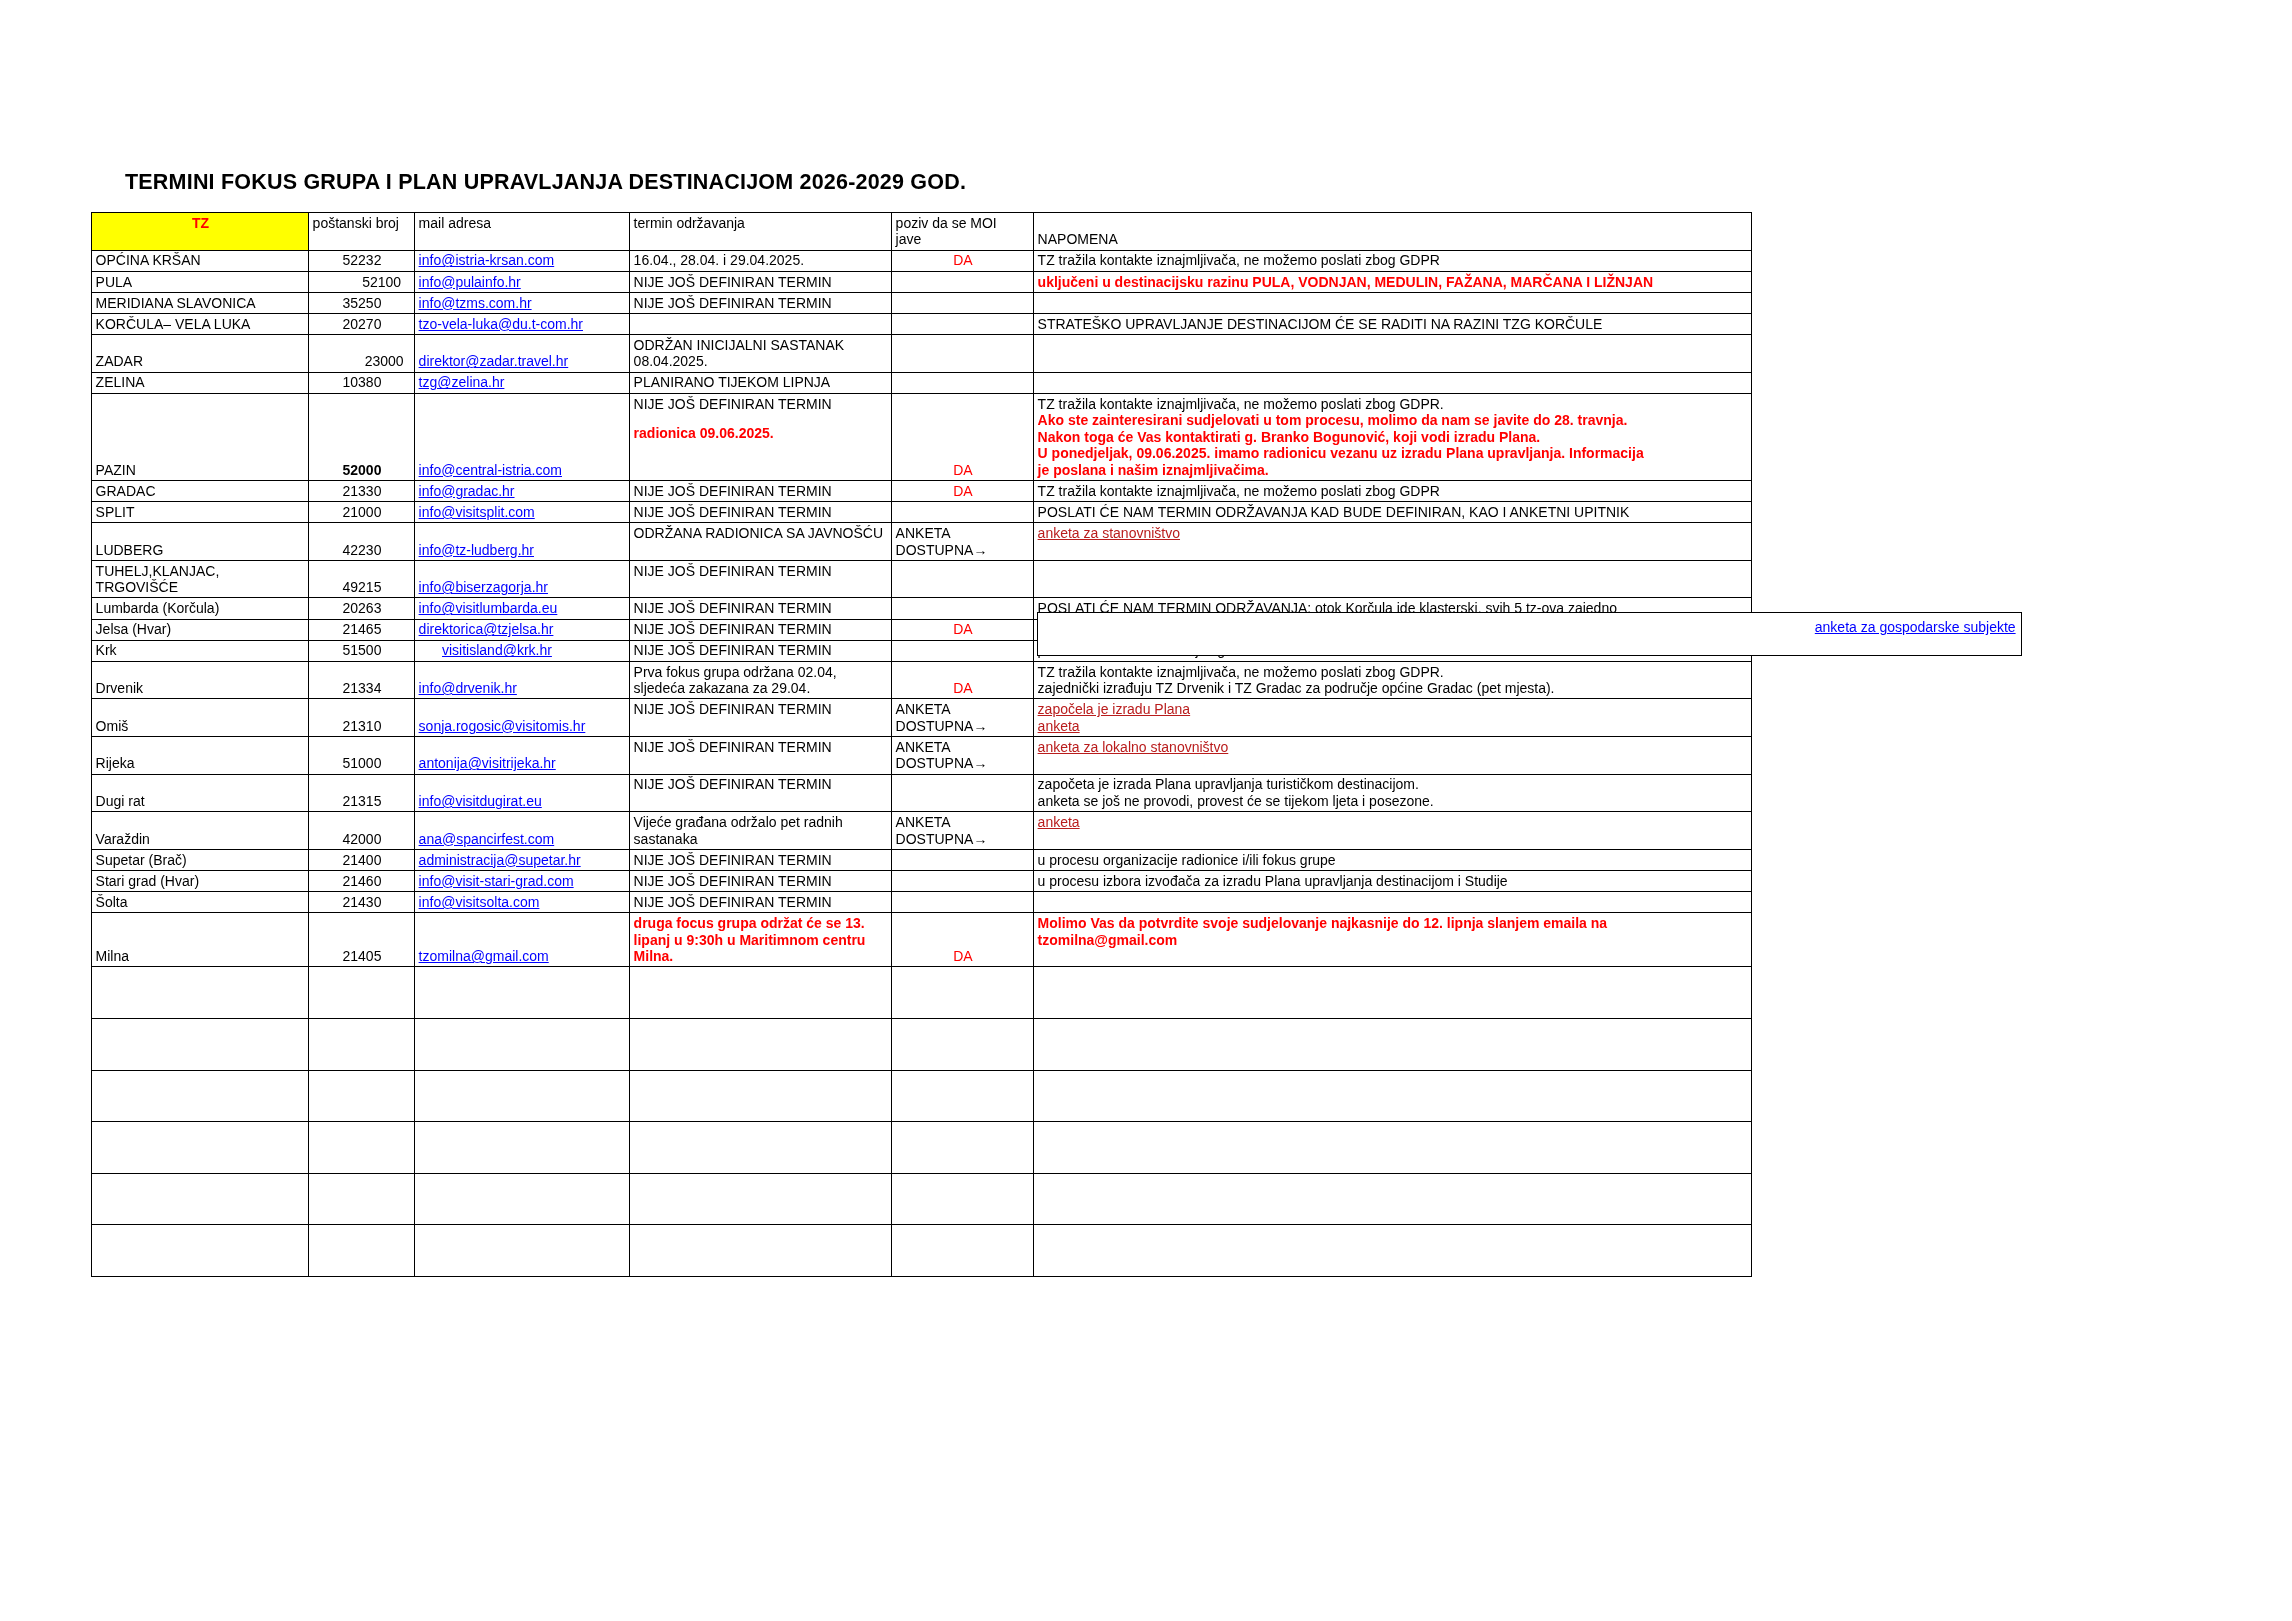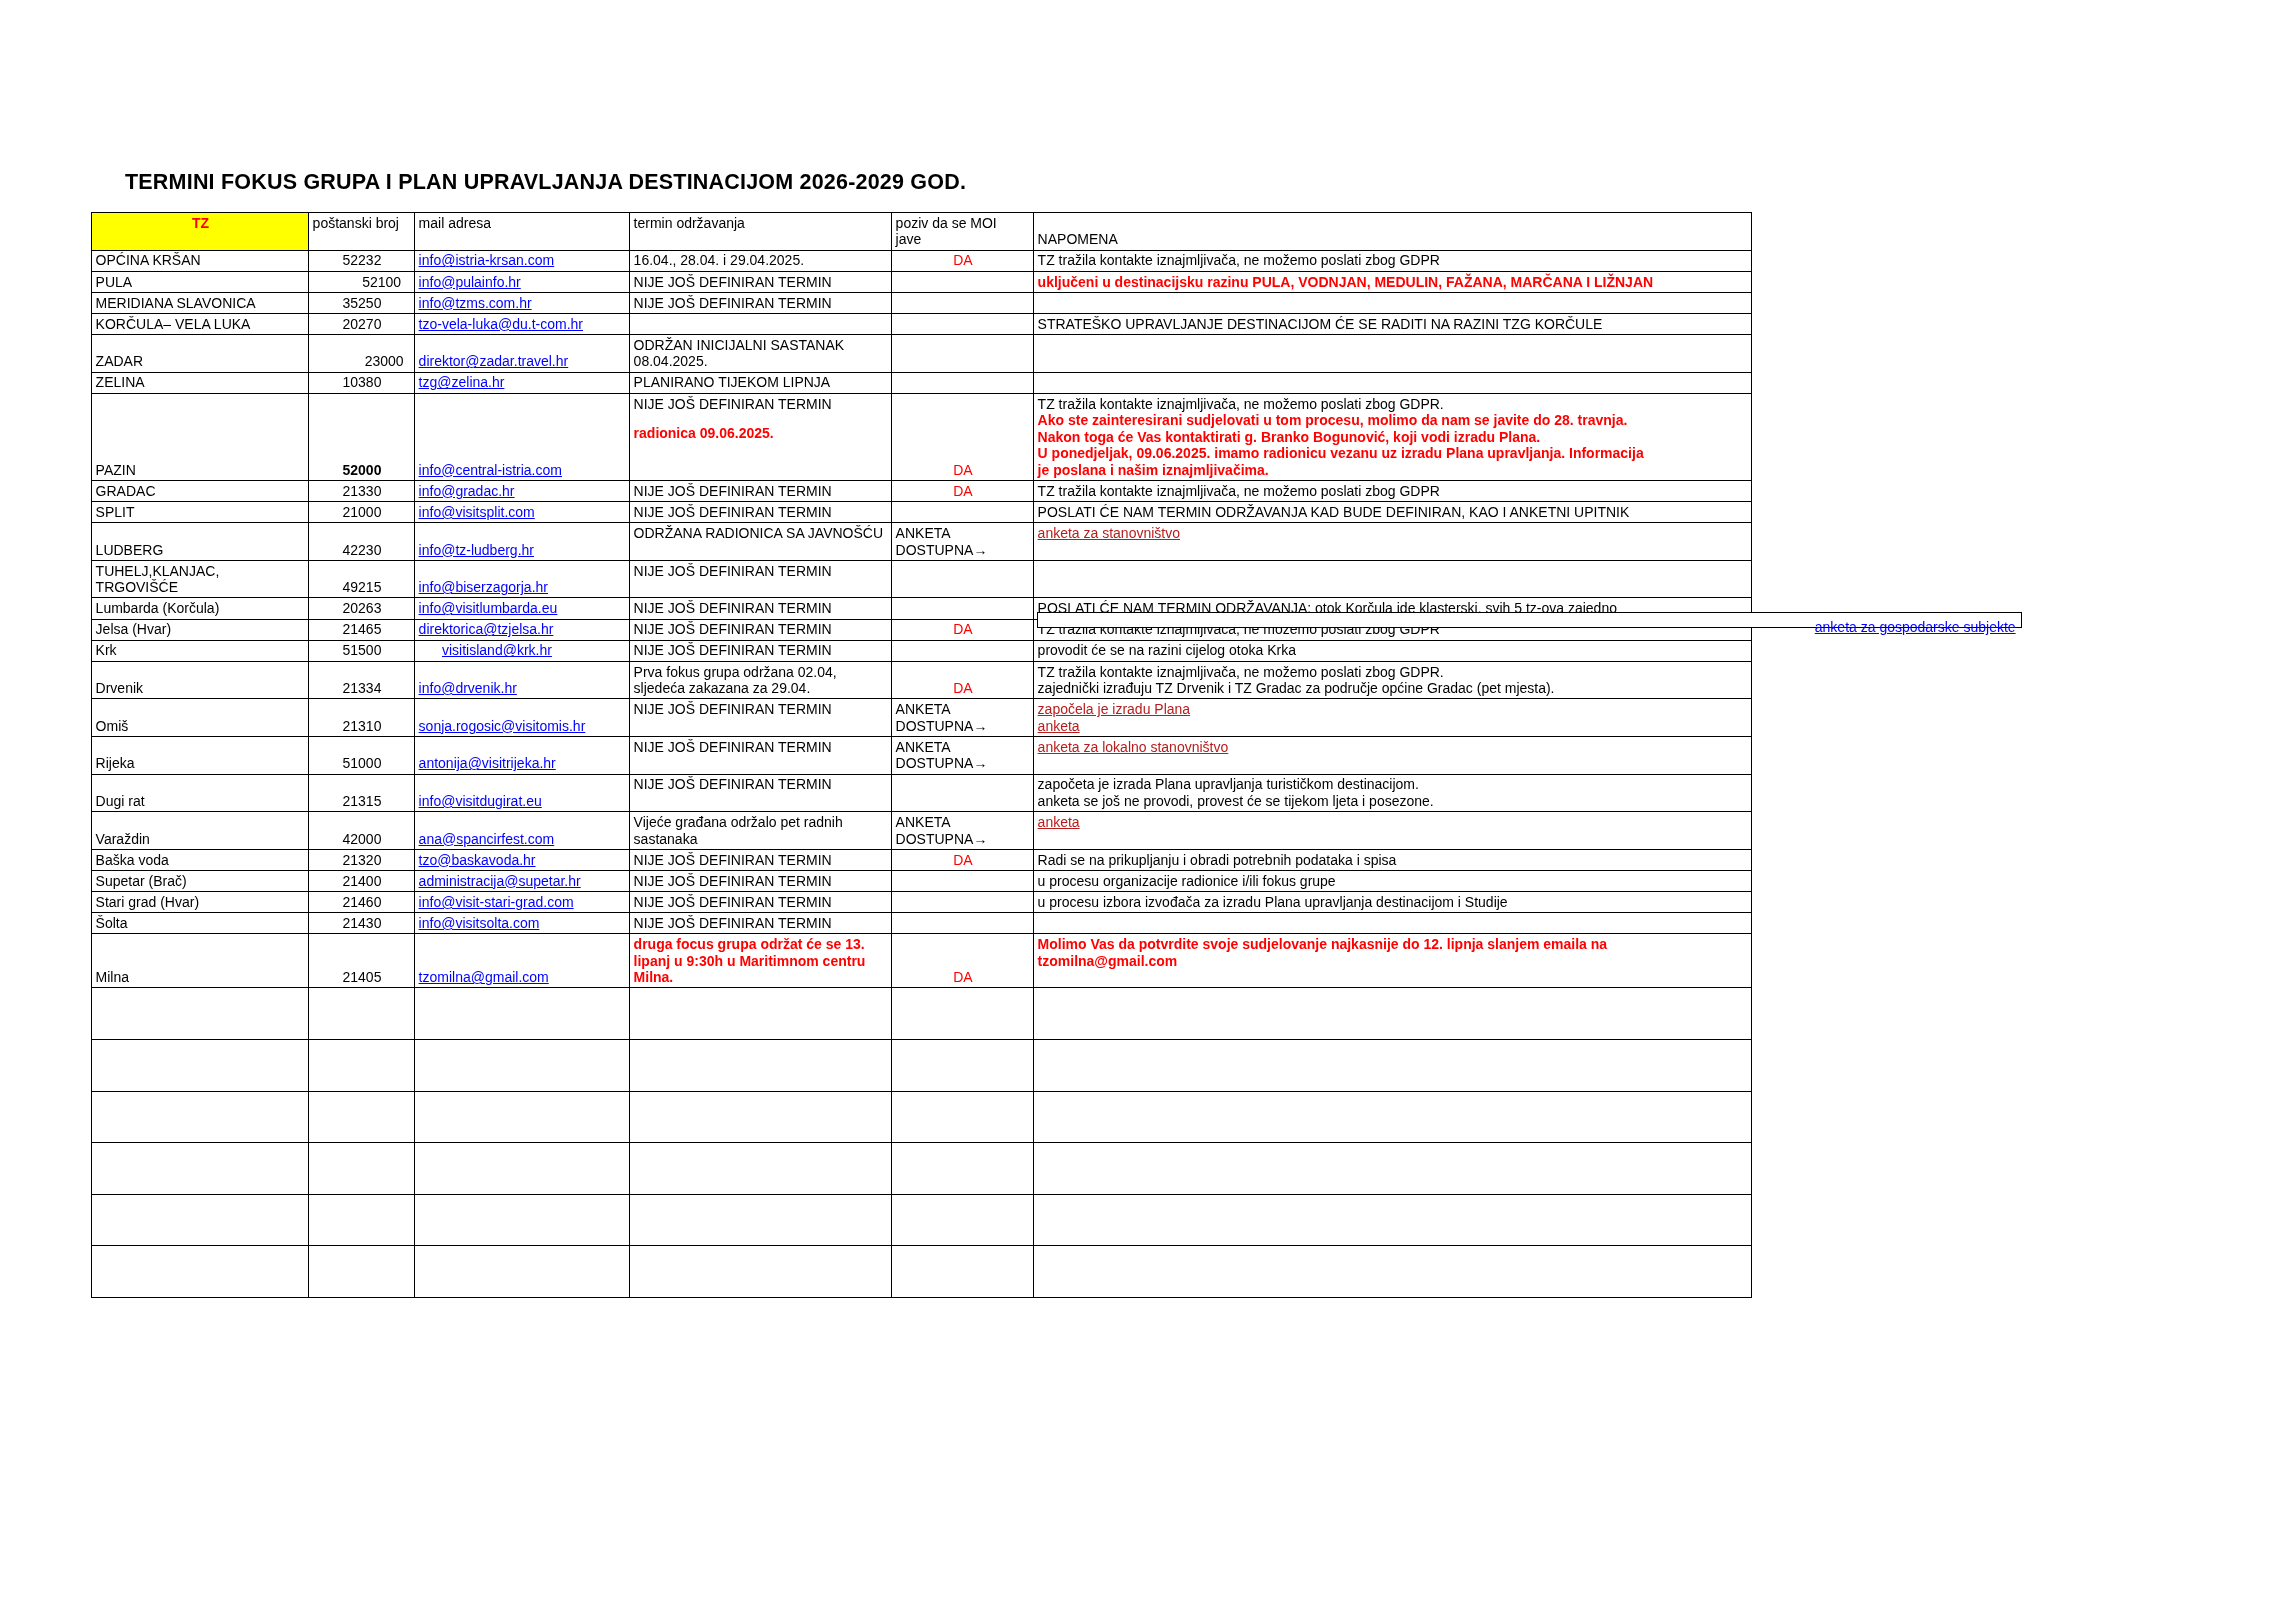--- a/index.html
+++ b/index.html
@@ -83,7 +83,7 @@
     left: 1037px;
     top: 612px;
     width: 985px;
-    height: 16px;
+    height: 44px;
     border: 0.9px solid #000000;
     background: #ffffff;
     box-sizing: border-box;

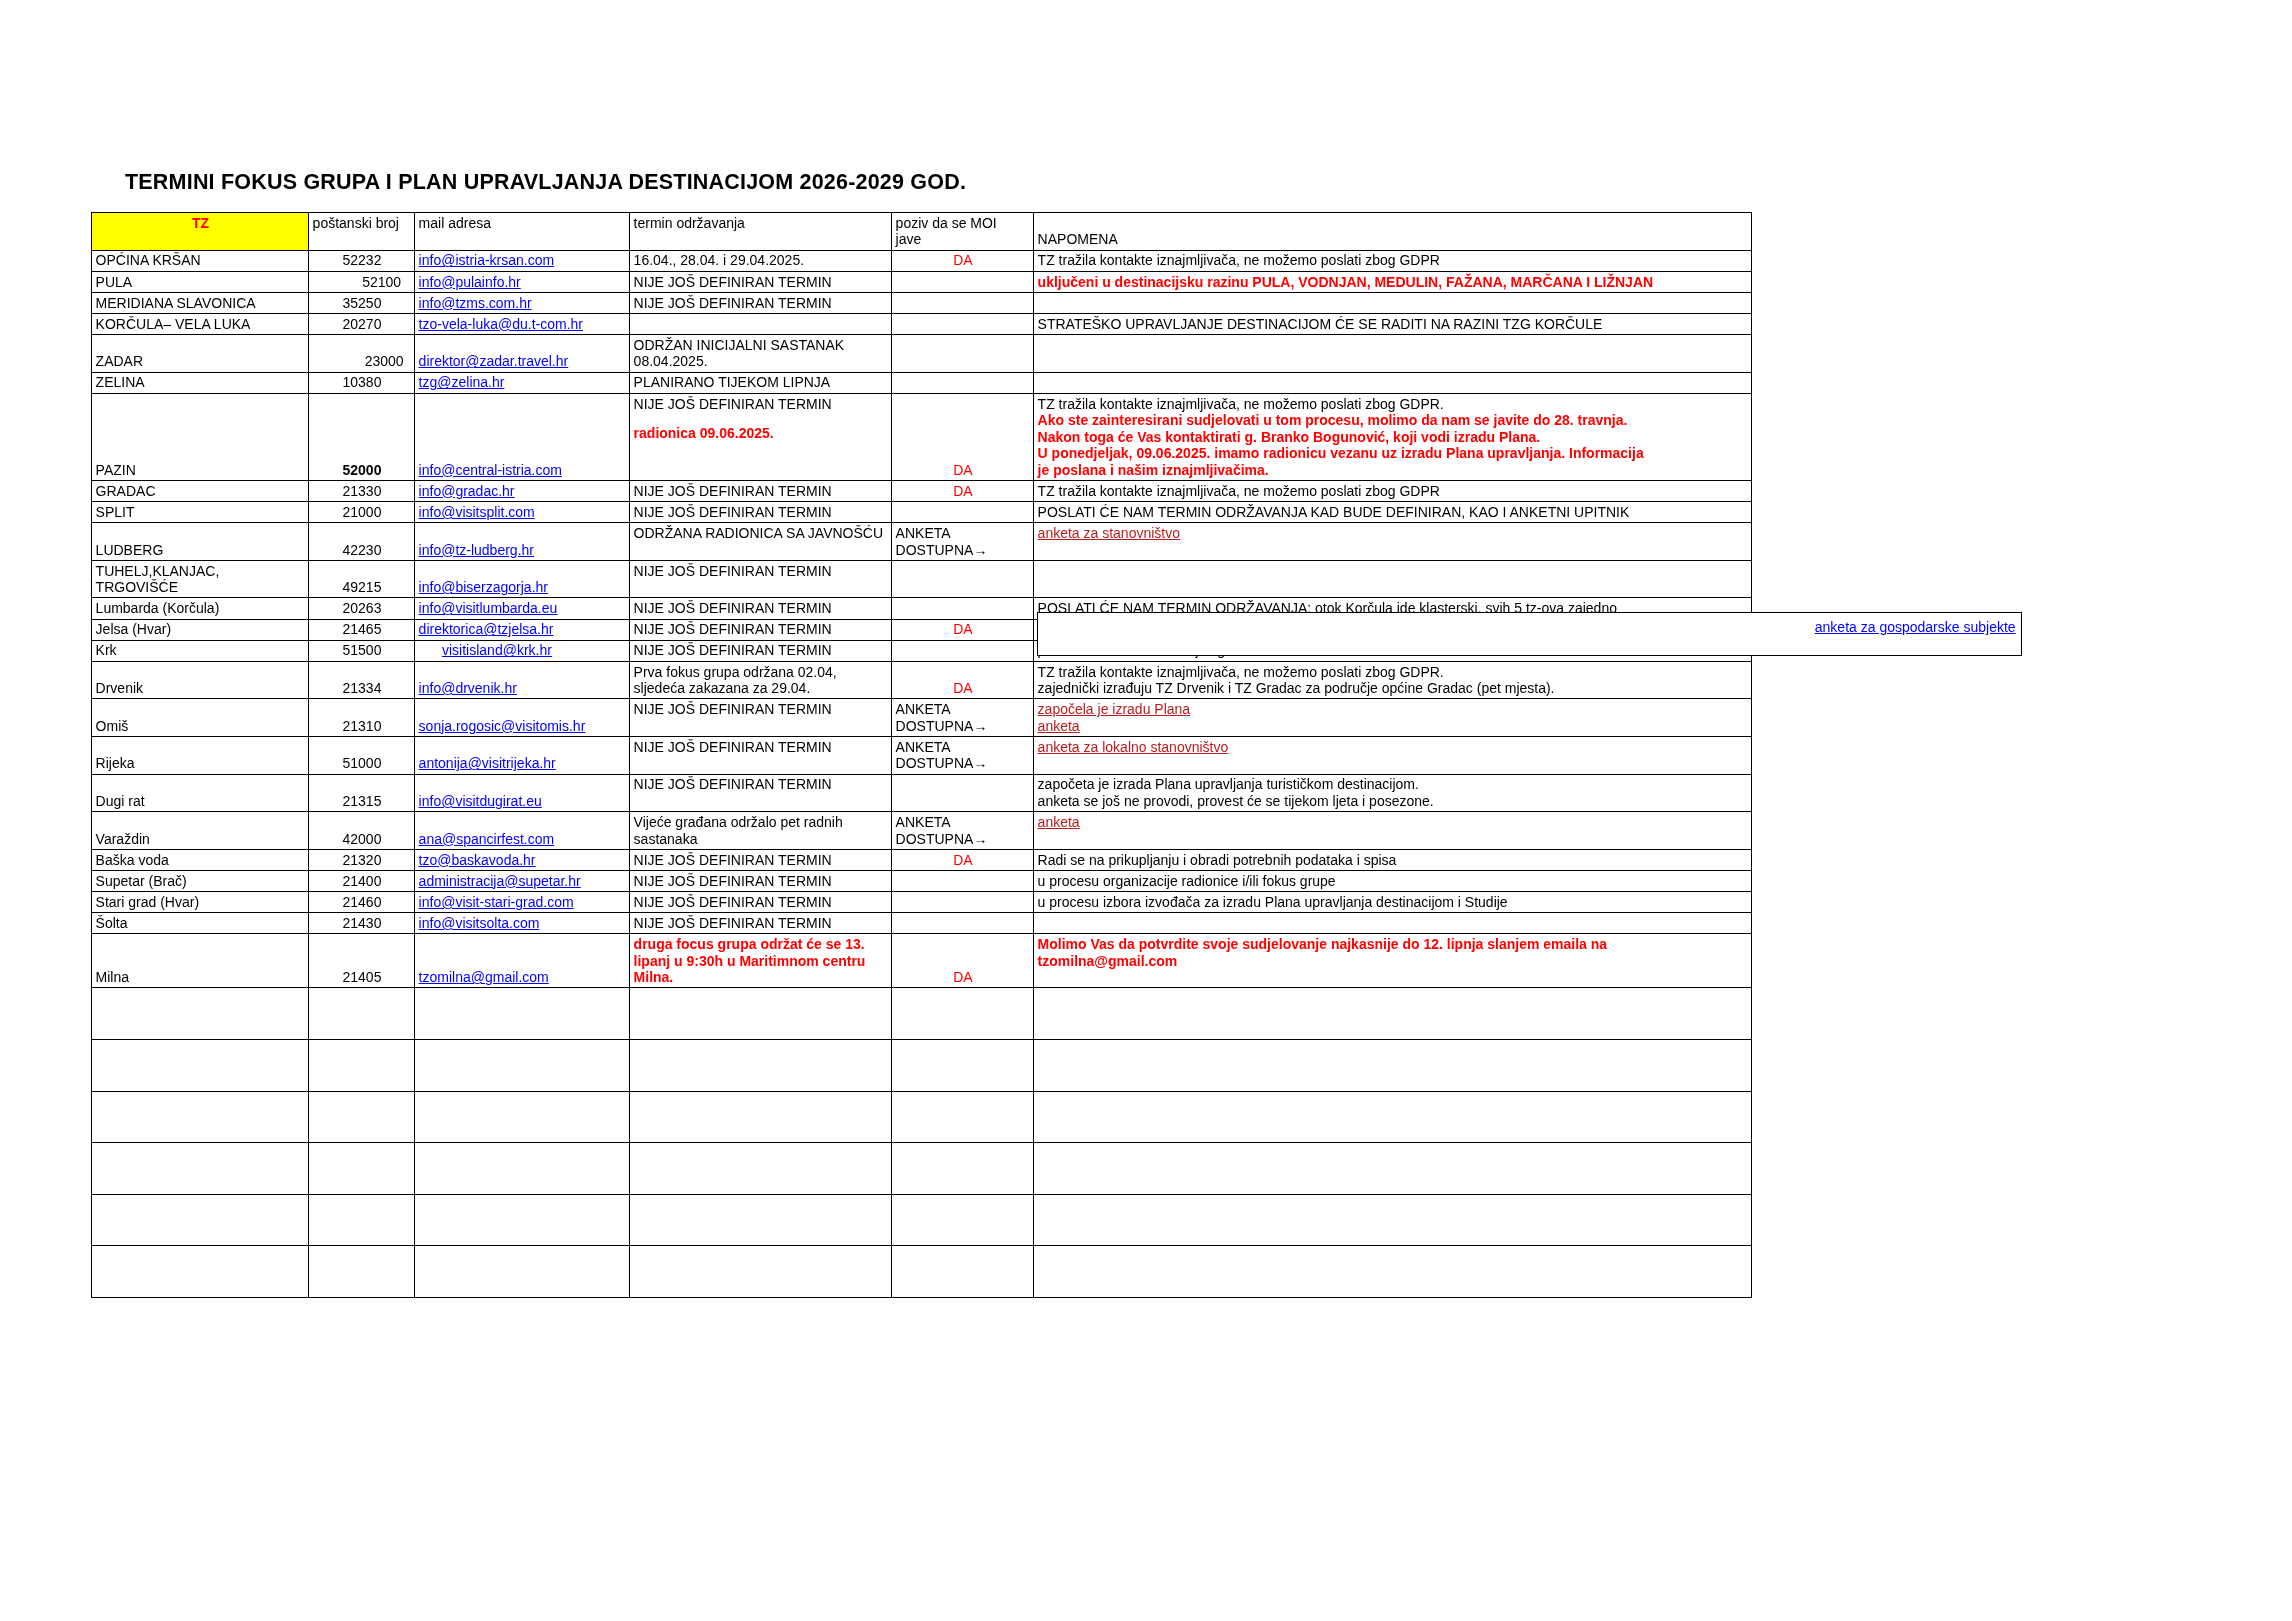--- a/index.html
+++ b/index.html
@@ -355,18 +355,6 @@
           </td>
         </tr>
         <tr>
-          <td style="vertical-align: bottom;">Baška voda</td>
-          <td class="num" style="vertical-align: bottom;">21320</td>
-          <td class="mail" style="vertical-align: bottom;"><a class="mail">tzo@baskavoda.hr</a></td>
-          <td>
-            <div>NIJE JOŠ DEFINIRAN TERMIN</div>
-          </td>
-          <td class="da" style="vertical-align: bottom;">DA</td>
-          <td>
-            <div>Radi se na prikupljanju i obradi potrebnih podataka i spisa</div>
-          </td>
-        </tr>
-        <tr>
           <td style="vertical-align: bottom;">Supetar (Brač)</td>
           <td class="num" style="vertical-align: bottom;">21400</td>
           <td class="mail" style="vertical-align: bottom;"><a class="mail">administracija@supetar.hr</a></td>

